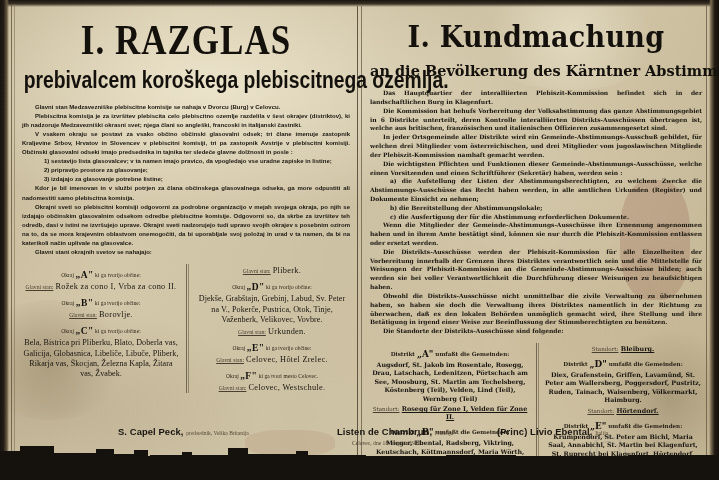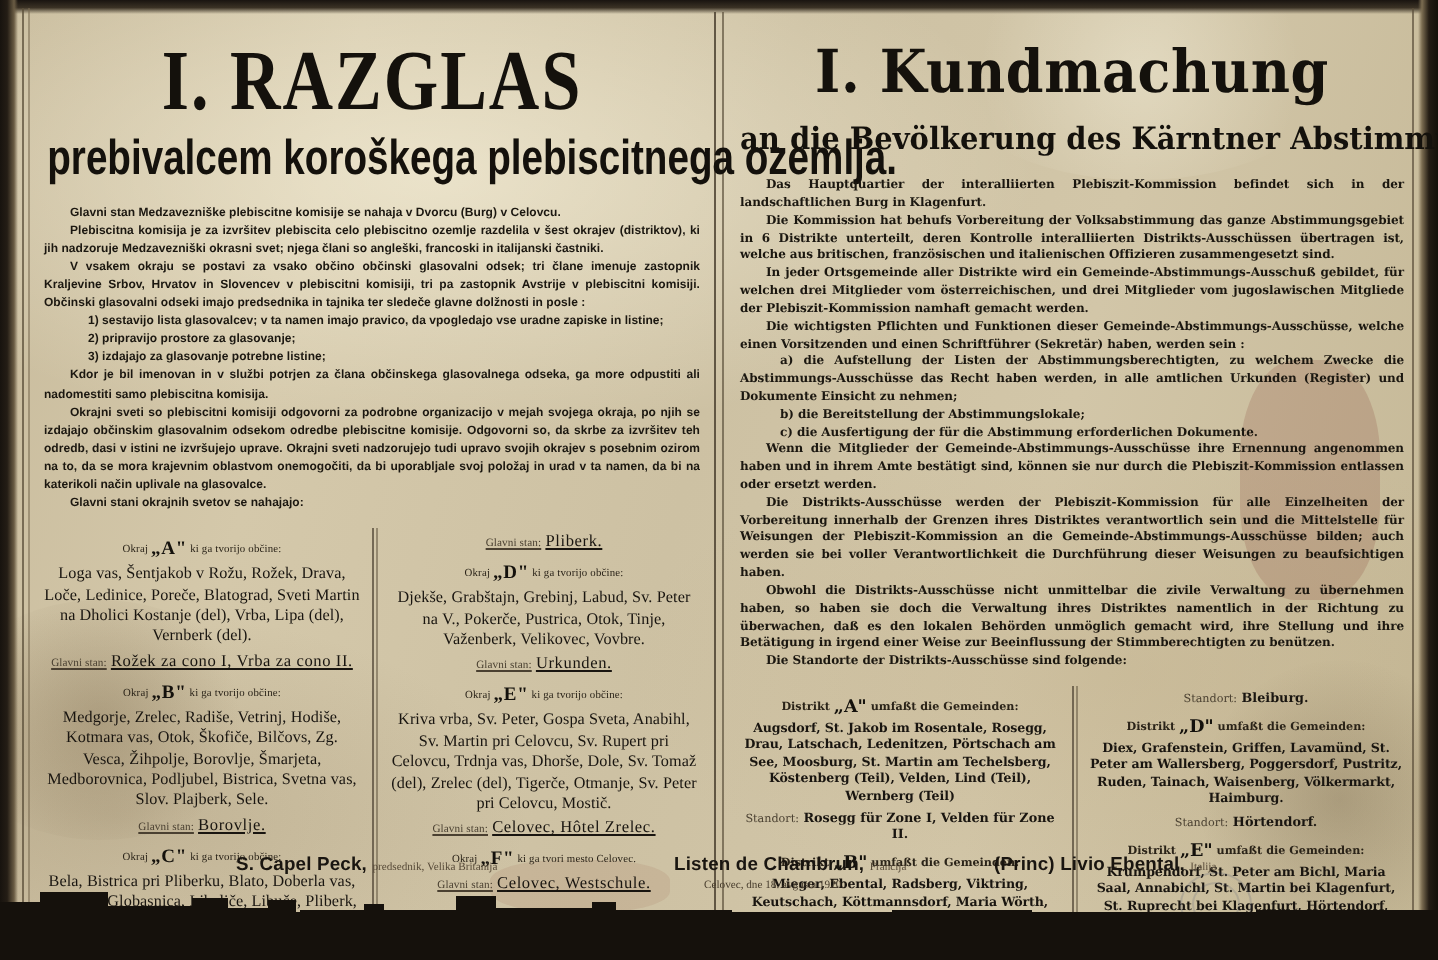--- a/index.html
+++ b/index.html
@@ -179,7 +179,7 @@
     text-decoration: underline;
     letter-spacing: .05px;
   }
-  .dist-seat .val { text-decoration: underline; letter-spacing: .3px; }
+  .dist-seat .val { letter-spacing: .3px; }
 
   
   .de-title {

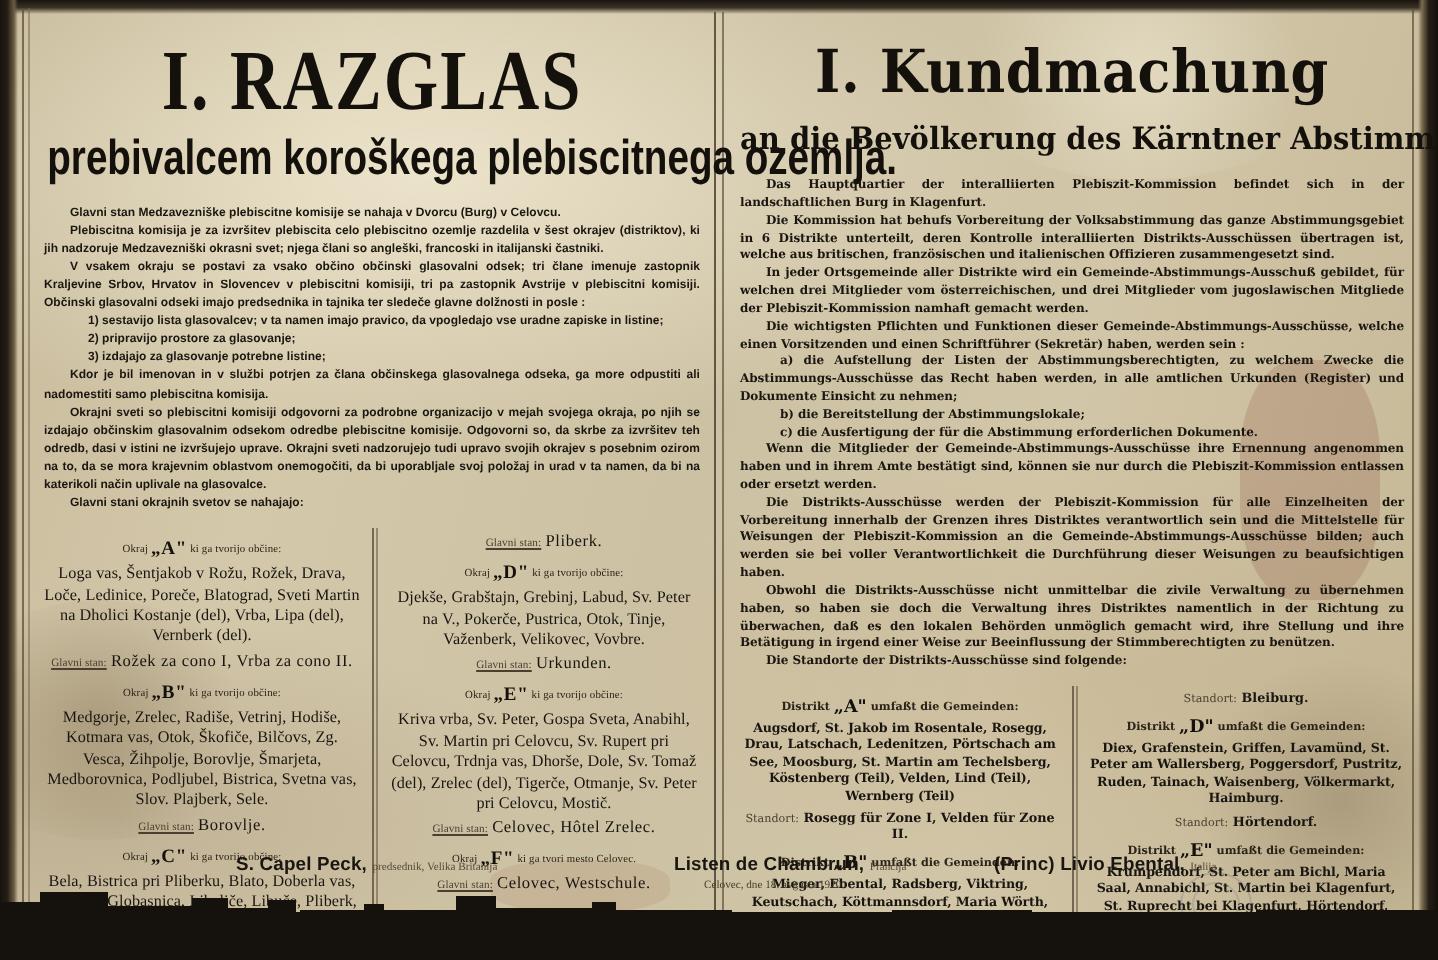--- a/index.html
+++ b/index.html
@@ -363,7 +363,6 @@
           <span class="dist-letter">„<span>A</span>"</span>
           <span>ki ga tvorijo občine:</span>
         </div>
-        <div class="dist-list">Loga vas, Šentjakob v Rožu, Rožek, Drava, Loče, Ledinice, Poreče, Blatograd, Sveti Martin na Dholici Kostanje (del), Vrba, Lipa (del), Vernberk (del).</div>
         <div class="dist-seat">
           <span class="lbl">Glavni stan:</span>
           <span class="val">Rožek za cono I, Vrba za cono II.</span>

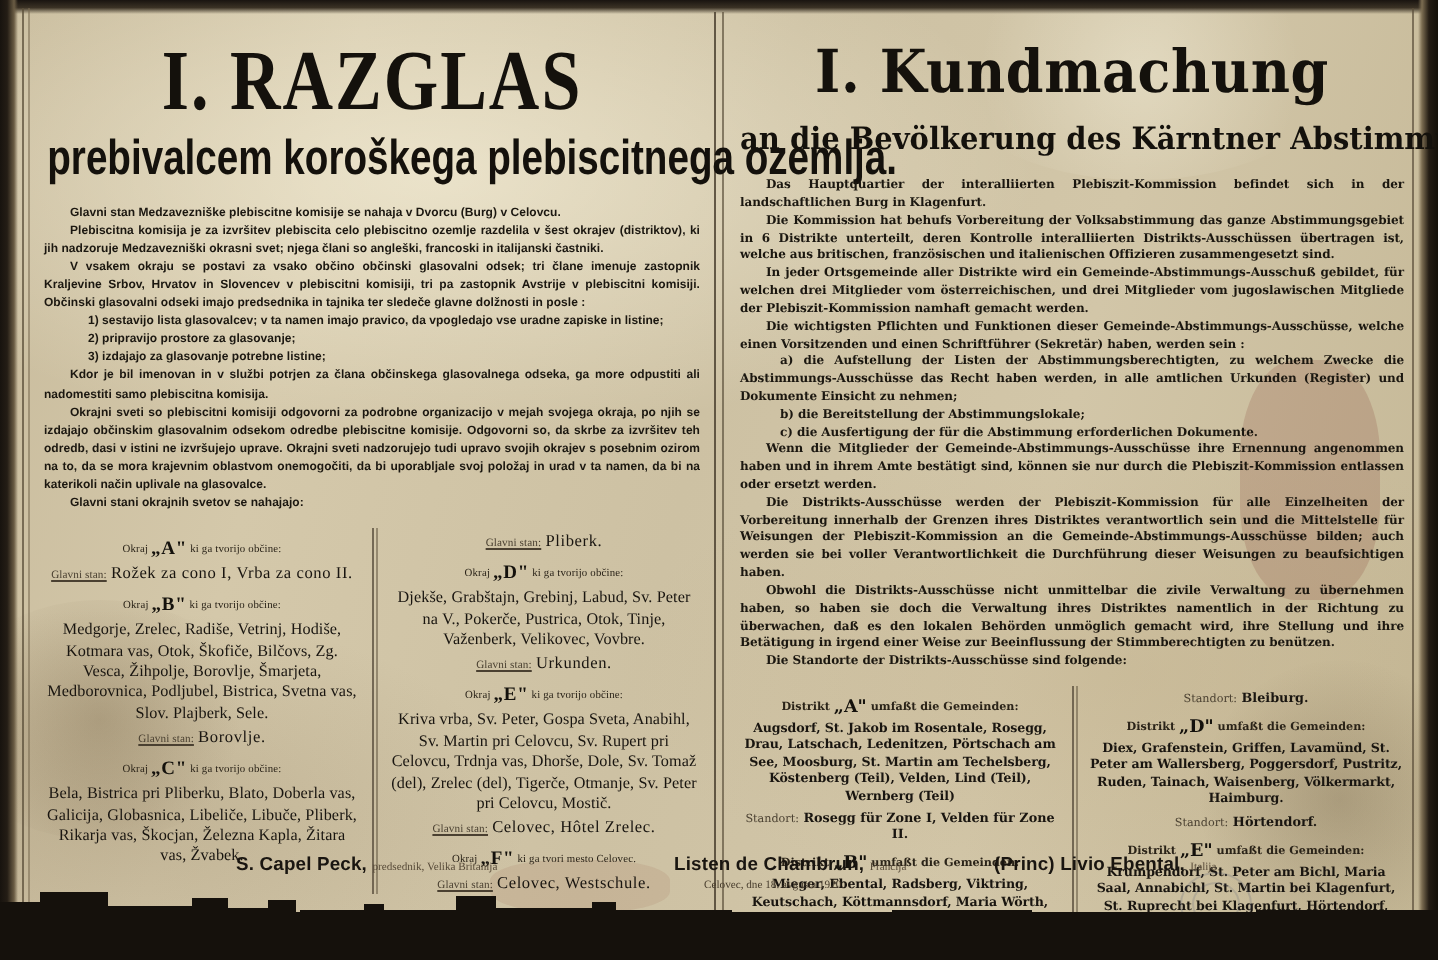--- a/index.html
+++ b/index.html
@@ -373,7 +373,6 @@
           <span class="dist-letter">„<span>B</span>"</span>
           <span>ki ga tvorijo občine:</span>
         </div>
-        <div class="dist-list">Medgorje, Zrelec, Radiše, Vetrinj, Hodiše, Kotmara vas, Otok, Škofiče, Bilčovs, Zg. Vesca, Žihpolje, Borovlje, Šmarjeta, Medborovnica, Podljubel, Bistrica, Svetna vas, Slov. Plajberk, Sele.</div>
         <div class="dist-seat">
           <span class="lbl">Glavni stan:</span>
           <span class="val">Borovlje.</span>

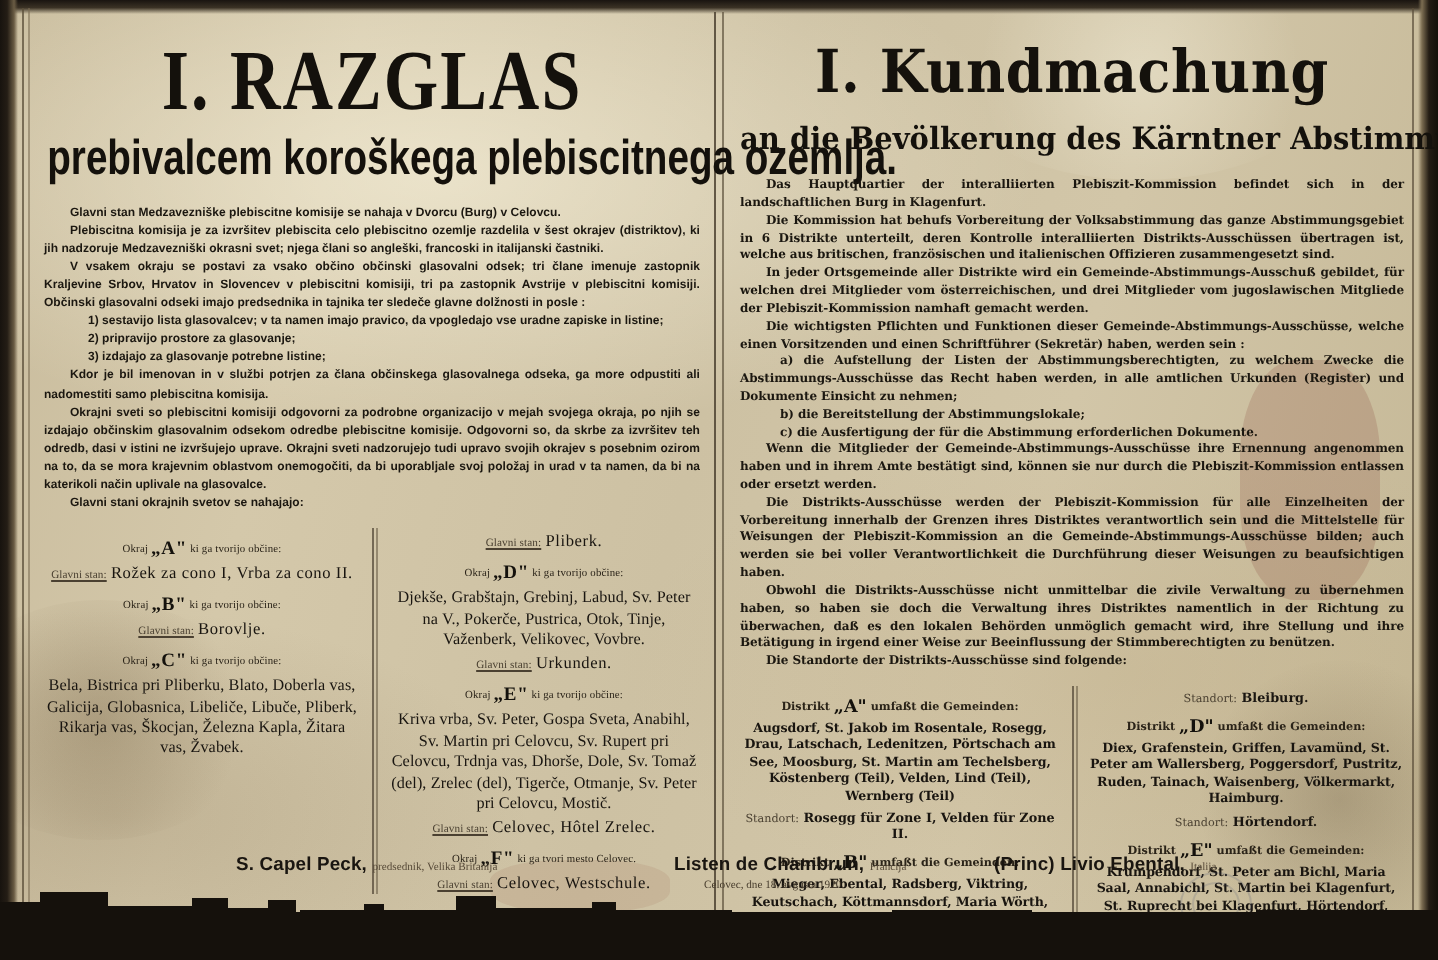--- a/index.html
+++ b/index.html
@@ -253,7 +253,7 @@
     margin-top: 2px;
   }
   .de-dist-seat .lbl { font-weight: normal; font-size: 5.6px; color: #4a4031; }
-  .de-dist-seat span { }
+  .de-dist-seat span { text-decoration: underline; }
 
   
   .sig-row {

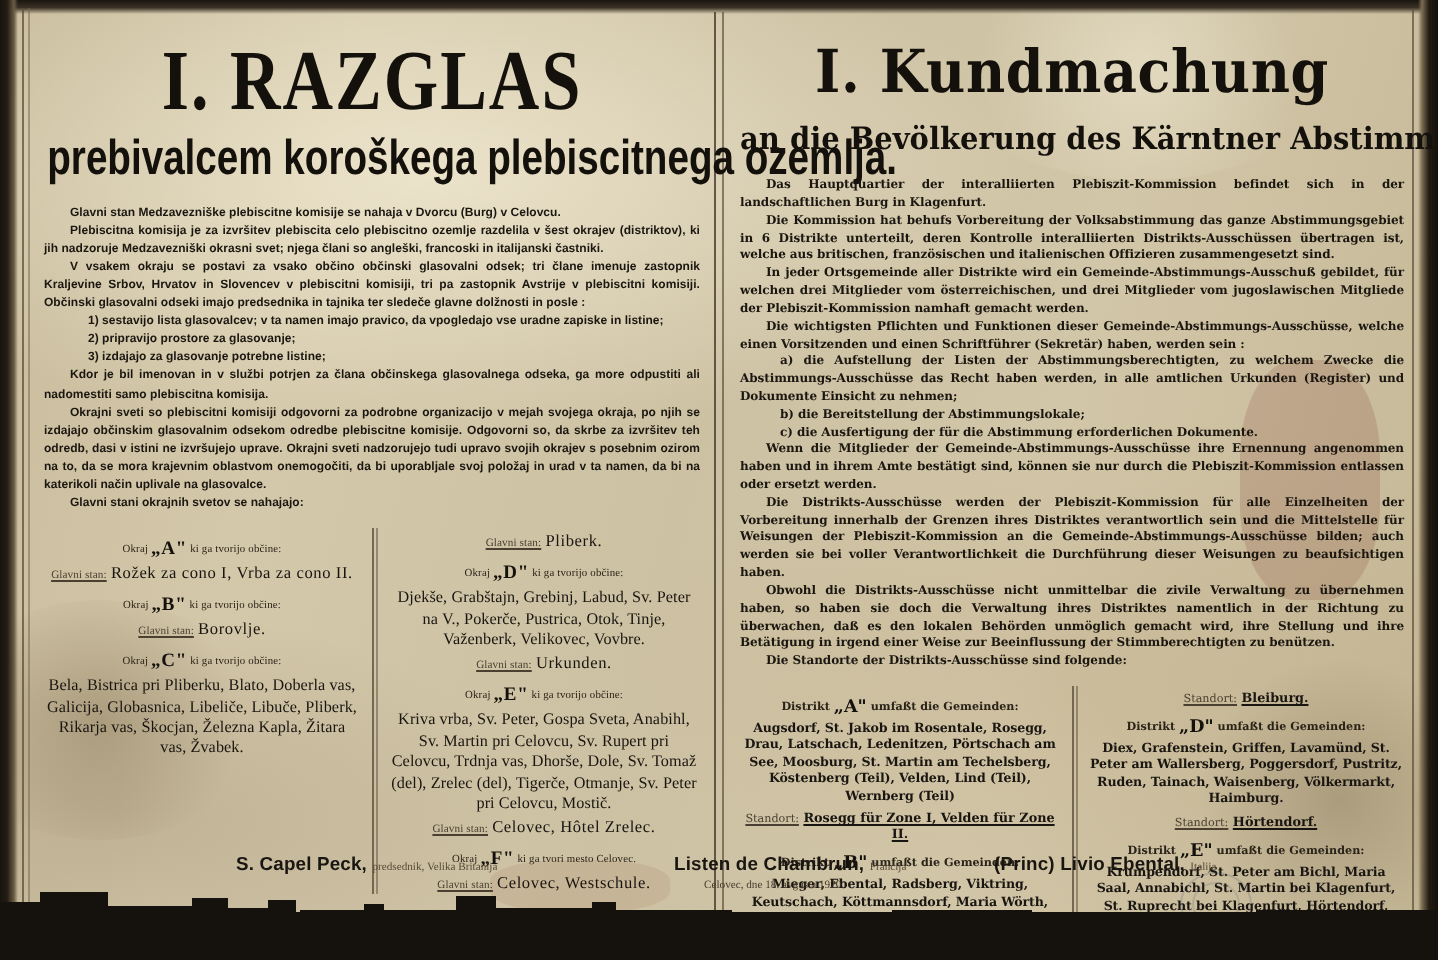--- a/index.html
+++ b/index.html
@@ -409,7 +409,6 @@
           <span class="dist-letter">„<span>E</span>"</span>
           <span>ki ga tvorijo občine:</span>
         </div>
-        <div class="dist-list">Kriva vrba, Sv. Peter, Gospa Sveta, Anabihl, Sv. Martin pri Celovcu, Sv. Rupert pri Celovcu, Trdnja vas, Dhorše, Dole, Sv. Tomaž (del), Zrelec (del), Tigerče, Otmanje, Sv. Peter pri Celovcu, Mostič.</div>
         <div class="dist-seat">
           <span class="lbl">Glavni stan:</span>
           <span class="val">Celovec, Hôtel Zrelec.</span>

